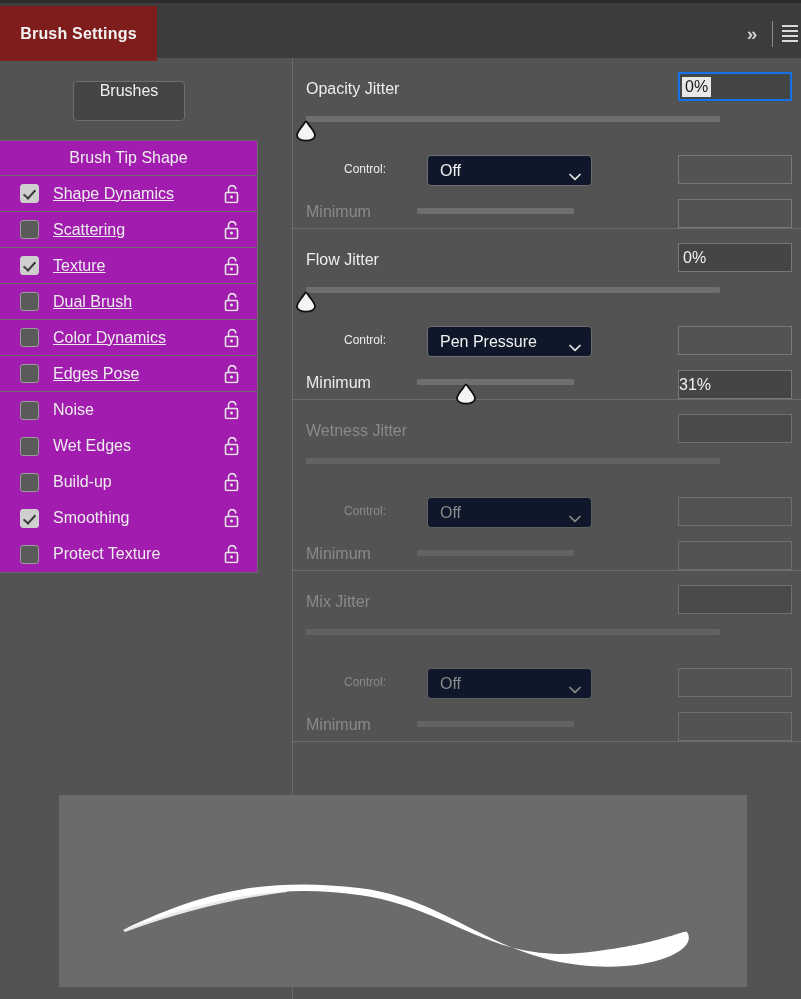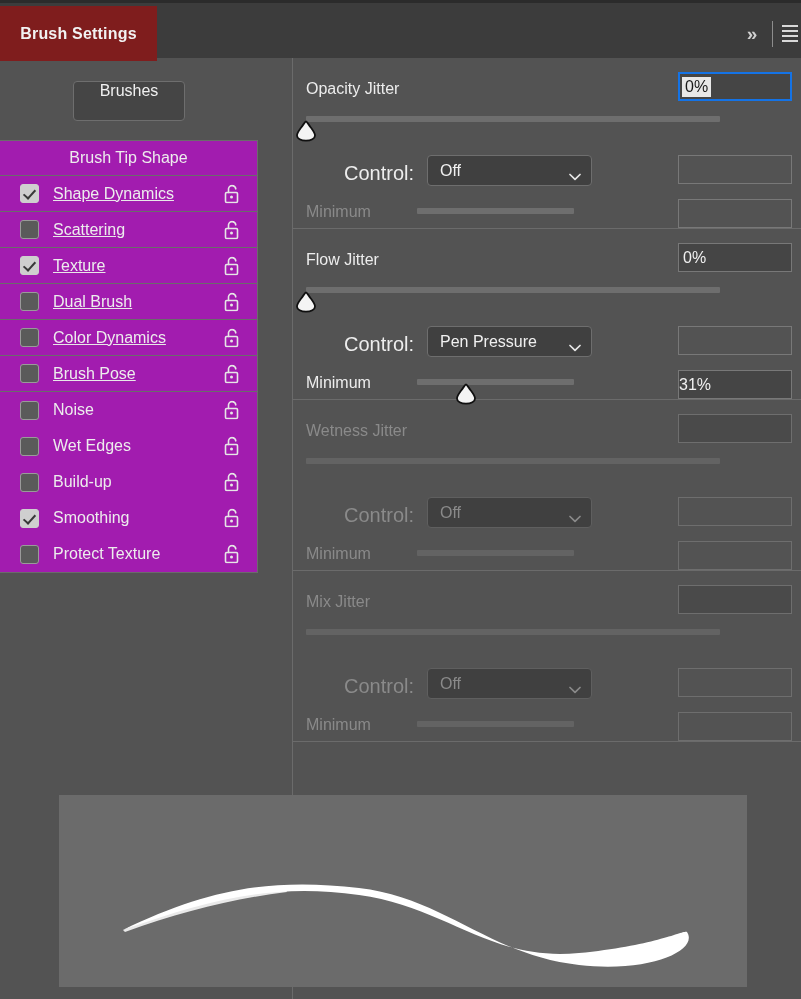--- a/index.html
+++ b/index.html
@@ -247,7 +247,7 @@
   .ctrl-label {
     position: absolute;
     left: 51px; top: 104px;
-    font-size: 20px;
+    font-size: 12px;
     color: #ededed;
     text-align: center;
   }

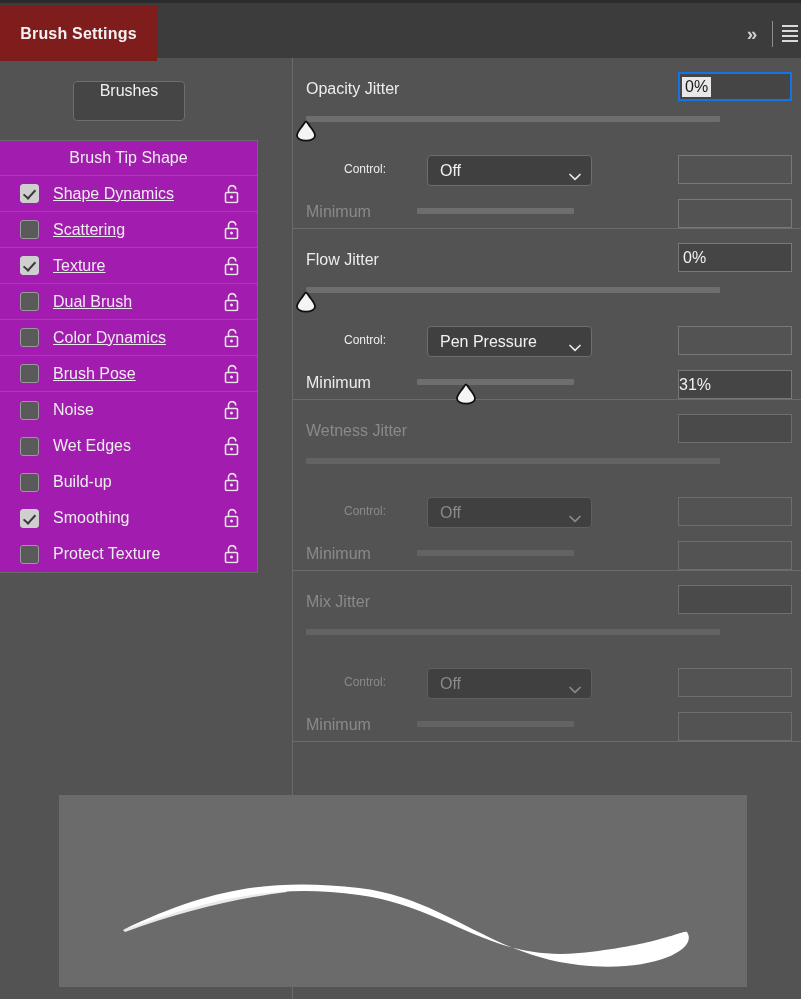--- a/index.html
+++ b/index.html
@@ -257,7 +257,7 @@
     position: absolute;
     left: 134px; top: 97px;
     width: 165px; height: 31px;
-    background: #404040;
+    background: #0f172a;
     border: 1px solid #6e6e6e;
     border-radius: 4px;
     box-sizing: border-box;

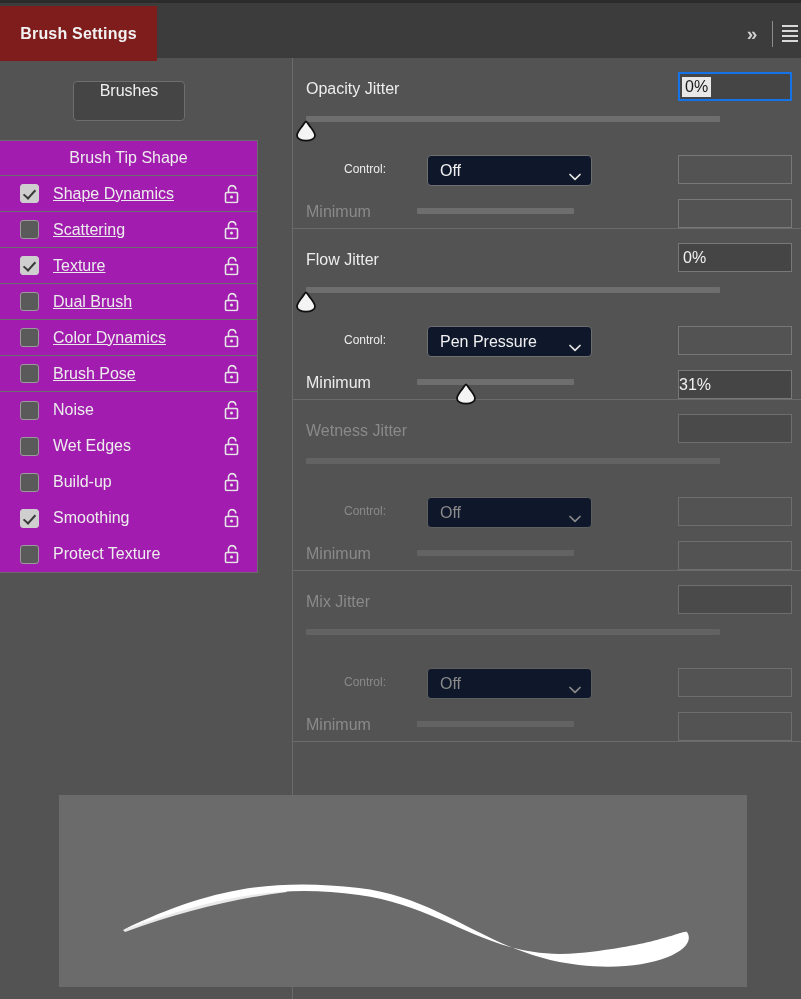--- a/index.html
+++ b/index.html
@@ -408,7 +408,7 @@
           </div>
           <div class="list-row sep">
             <div class="cb off"></div>
-            <span class="row-label">Brush Pose</span>
+            <span class="row-label">Edges Pose</span>
             <span class="lock"><svg width="17" height="19" viewBox="0 0 17 19">
                 <rect x="2.5" y="8" width="12" height="10" rx="1.2" fill="none" stroke="#e6e6e6" stroke-width="1.6"></rect>
                 <path d="M 5.5 8 L 5.5 5.2 A 3.4 3.4 0 0 1 12.8 4.4" fill="none" stroke="#e6e6e6" stroke-width="1.6" stroke-linecap="round"></path>

